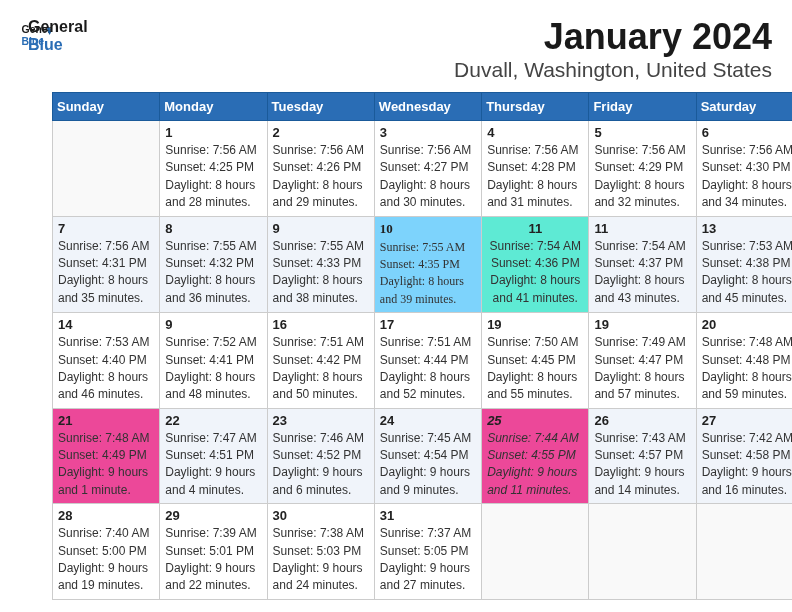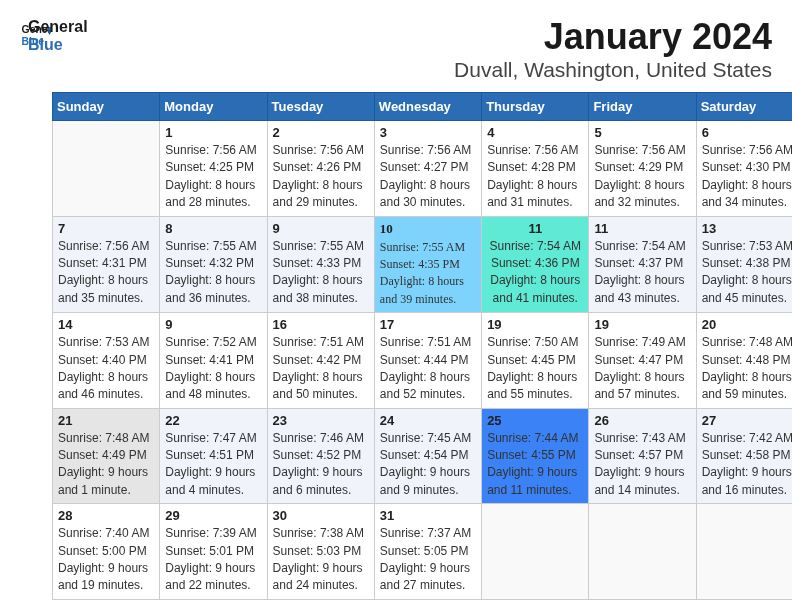--- a/index.html
+++ b/index.html
@@ -202,7 +202,7 @@
         </td>
       </tr>
       <tr>
-        <td style="background: #e5e5e5;">
+        <td style="background: #ec4899;">
           <span class="day-number">21</span>
           <div class="cell-text">Sunrise: 7:48 AM<br>Sunset: 4:49 PM<br>Daylight: 9 hours and 1 minute.</div>
         </td>

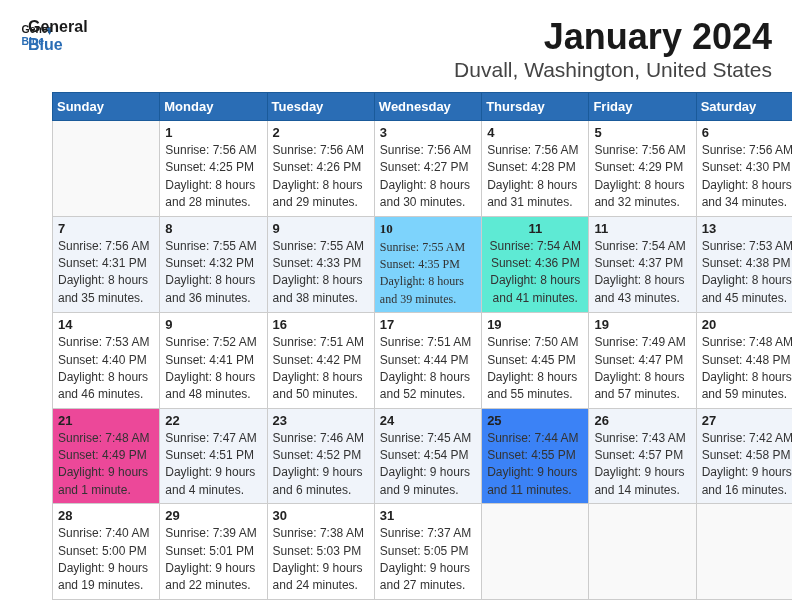--- a/index.html
+++ b/index.html
@@ -218,7 +218,7 @@
           <span class="day-number">24</span>
           <div class="cell-text">Sunrise: 7:45 AM<br>Sunset: 4:54 PM<br>Daylight: 9 hours and 9 minutes.</div>
         </td>
-        <td style="background: #3b82f6;">
+        <td style="background: #ec4899; font-style: italic;">
           <span class="day-number">25</span>
           <div class="cell-text">Sunrise: 7:44 AM<br>Sunset: 4:55 PM<br>Daylight: 9 hours and 11 minutes.</div>
         </td>

